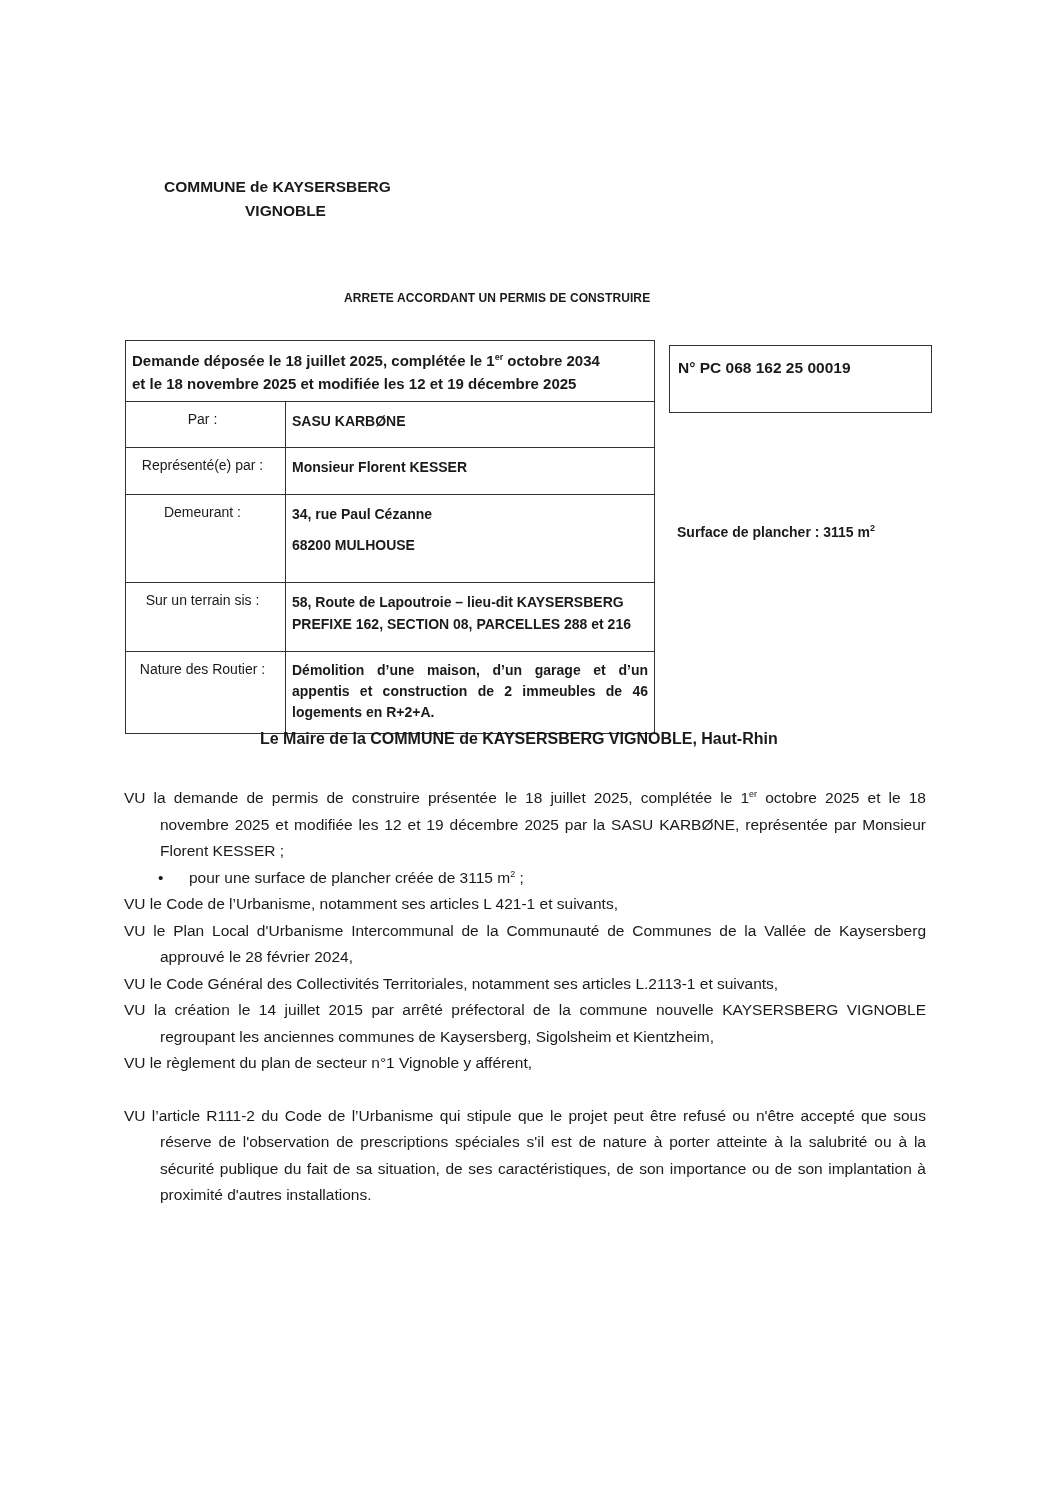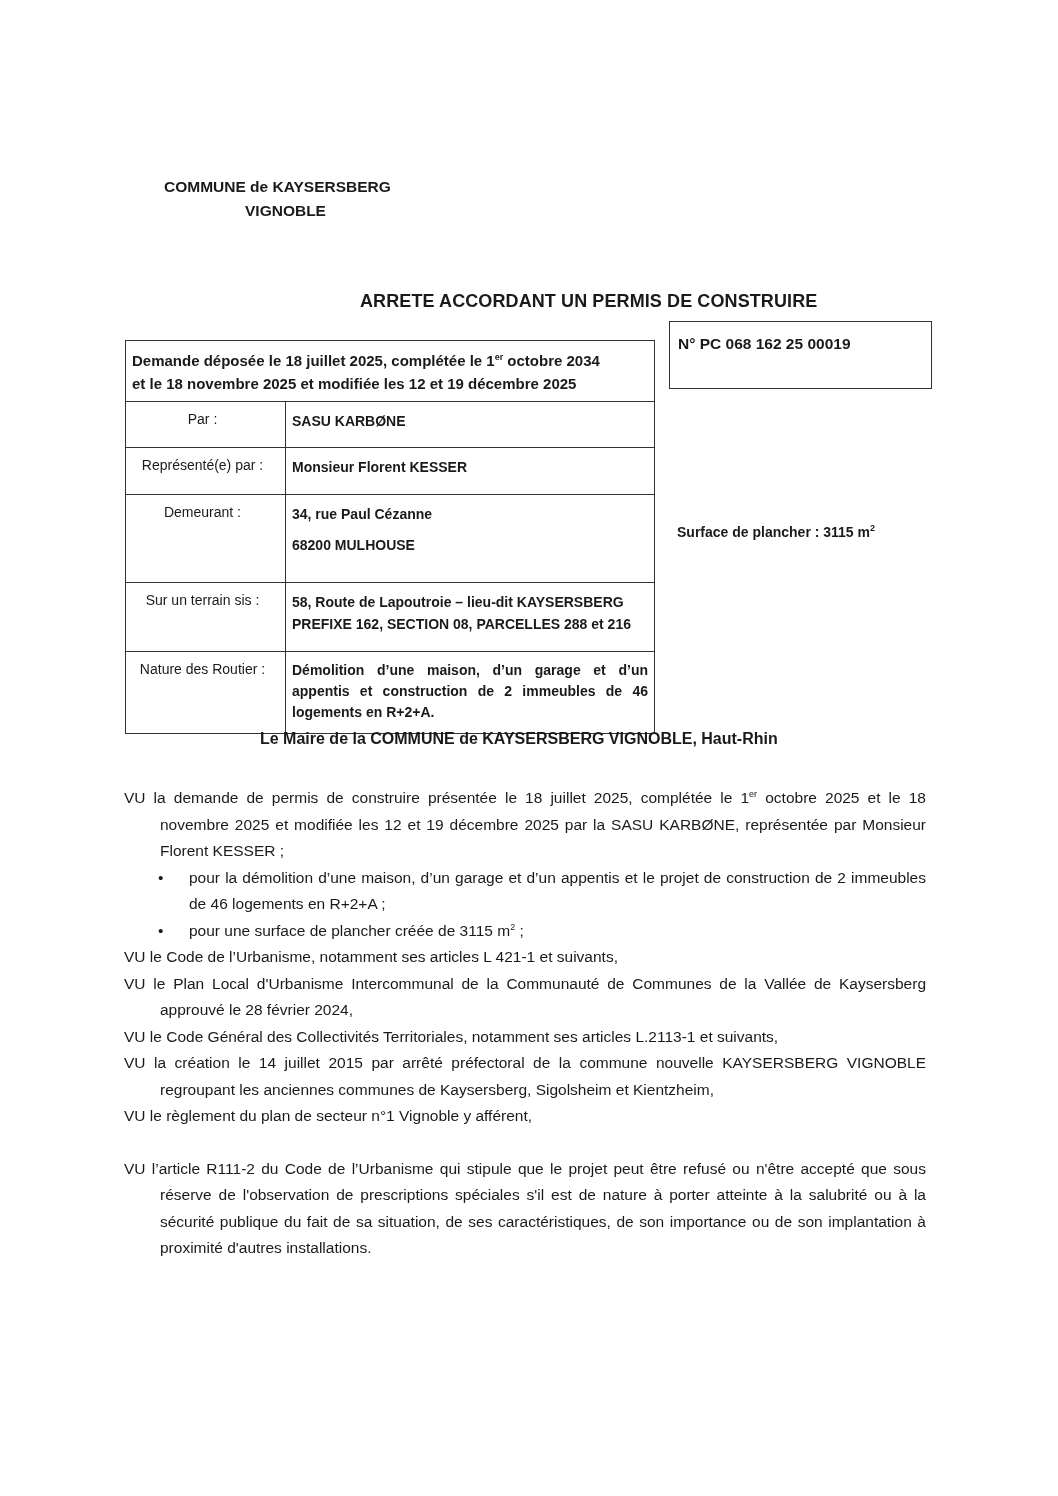--- a/index.html
+++ b/index.html
@@ -11,7 +11,7 @@
     .page { position: absolute; left: 0; top: 0; width: 1058px; height: 1174px; border-radius: 10px; }
     .commune { position: absolute; left: 164px; top: 175px; font-size: 15.5px; font-weight: bold; line-height: 24px; }
     .commune .l2 { padding-left: 81px; }
-    .arrete-title { position: absolute; left: 360px; top: 291px; font-size: 18px; font-weight: bold; letter-spacing: 0.1px; }
+    .arrete-title { position: absolute; left: 344px; top: 291px; font-size: 12px; font-weight: bold; letter-spacing: 0.1px; }
 
     .req-table { position: absolute; left: 125px; top: 340px; width: 530px; border-collapse: collapse; font-size: 14px; }
     .req-table td { border: 1.5px solid #333; padding: 0; vertical-align: top; }

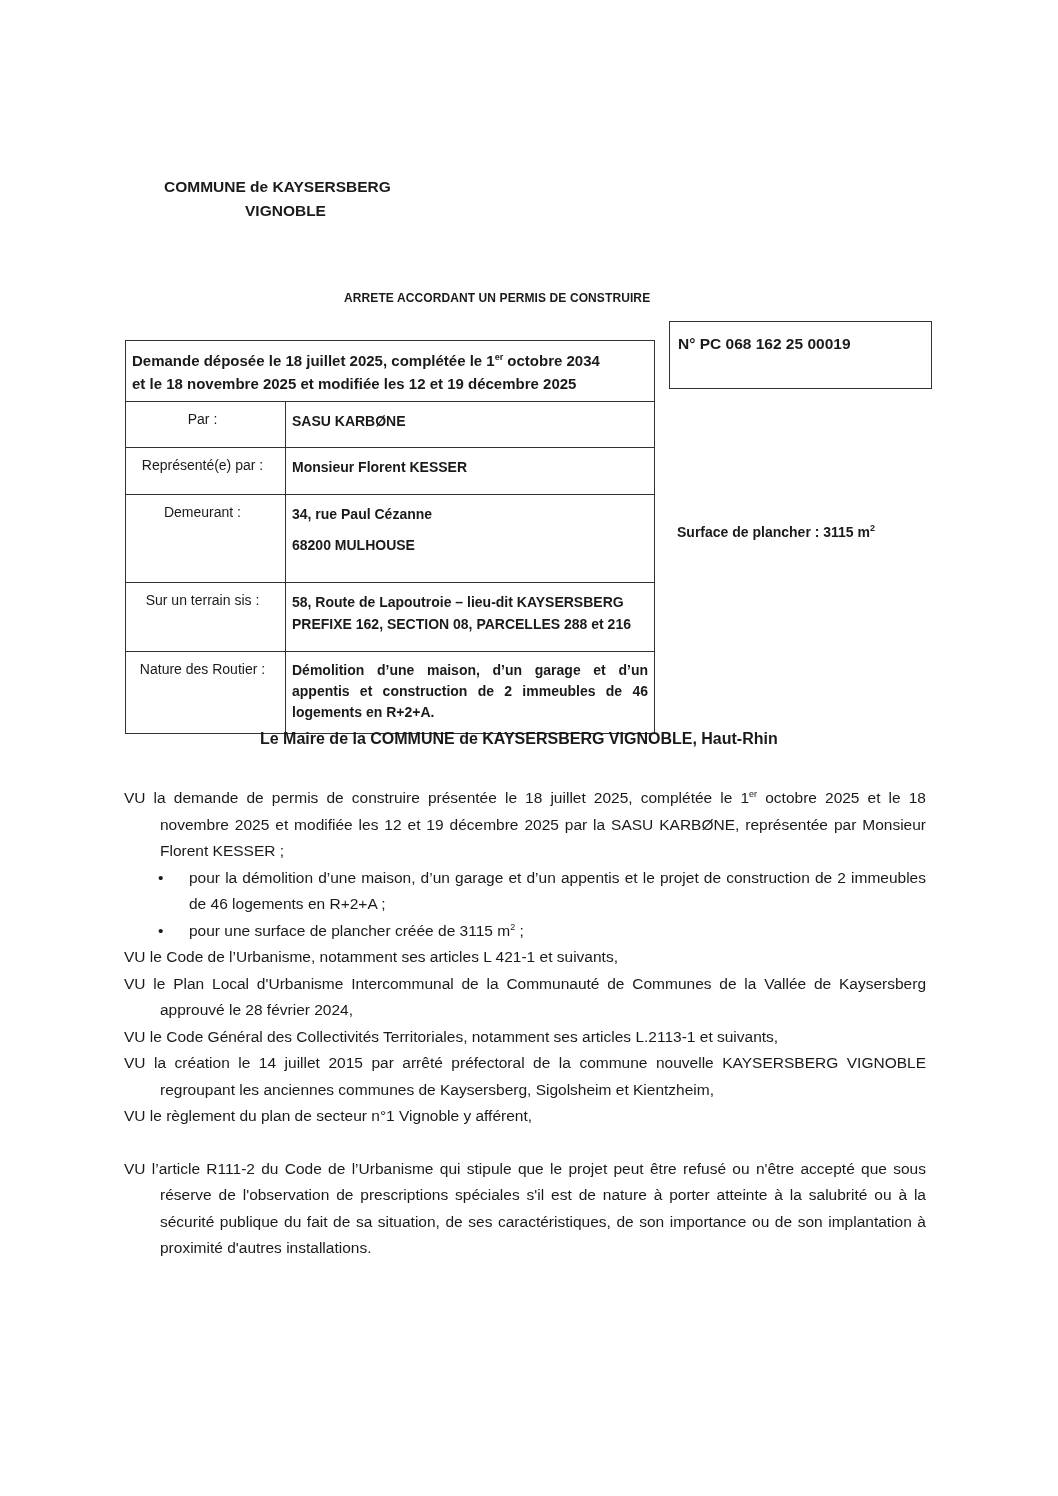--- a/index.html
+++ b/index.html
@@ -28,7 +28,7 @@
     .row-nat td { height: 73px; }
     .row-nat .val { padding-top: 8px !important; line-height: 21px; }
 
-    .pc-box { position: absolute; left: 669px; top: 321px; width: 263px; height: 68px; border: 1.5px solid #333; box-sizing: border-box; }
+    .pc-box { position: absolute; left: 669px; top: 345px; width: 263px; height: 68px; border: 1.5px solid #333; box-sizing: border-box; }
     .pc-box span { position: absolute; left: 8px; top: 13px; font-size: 15.5px; font-weight: bold; }
 
     .surface { position: absolute; left: 677px; top: 524px; font-size: 14px; font-weight: bold; }

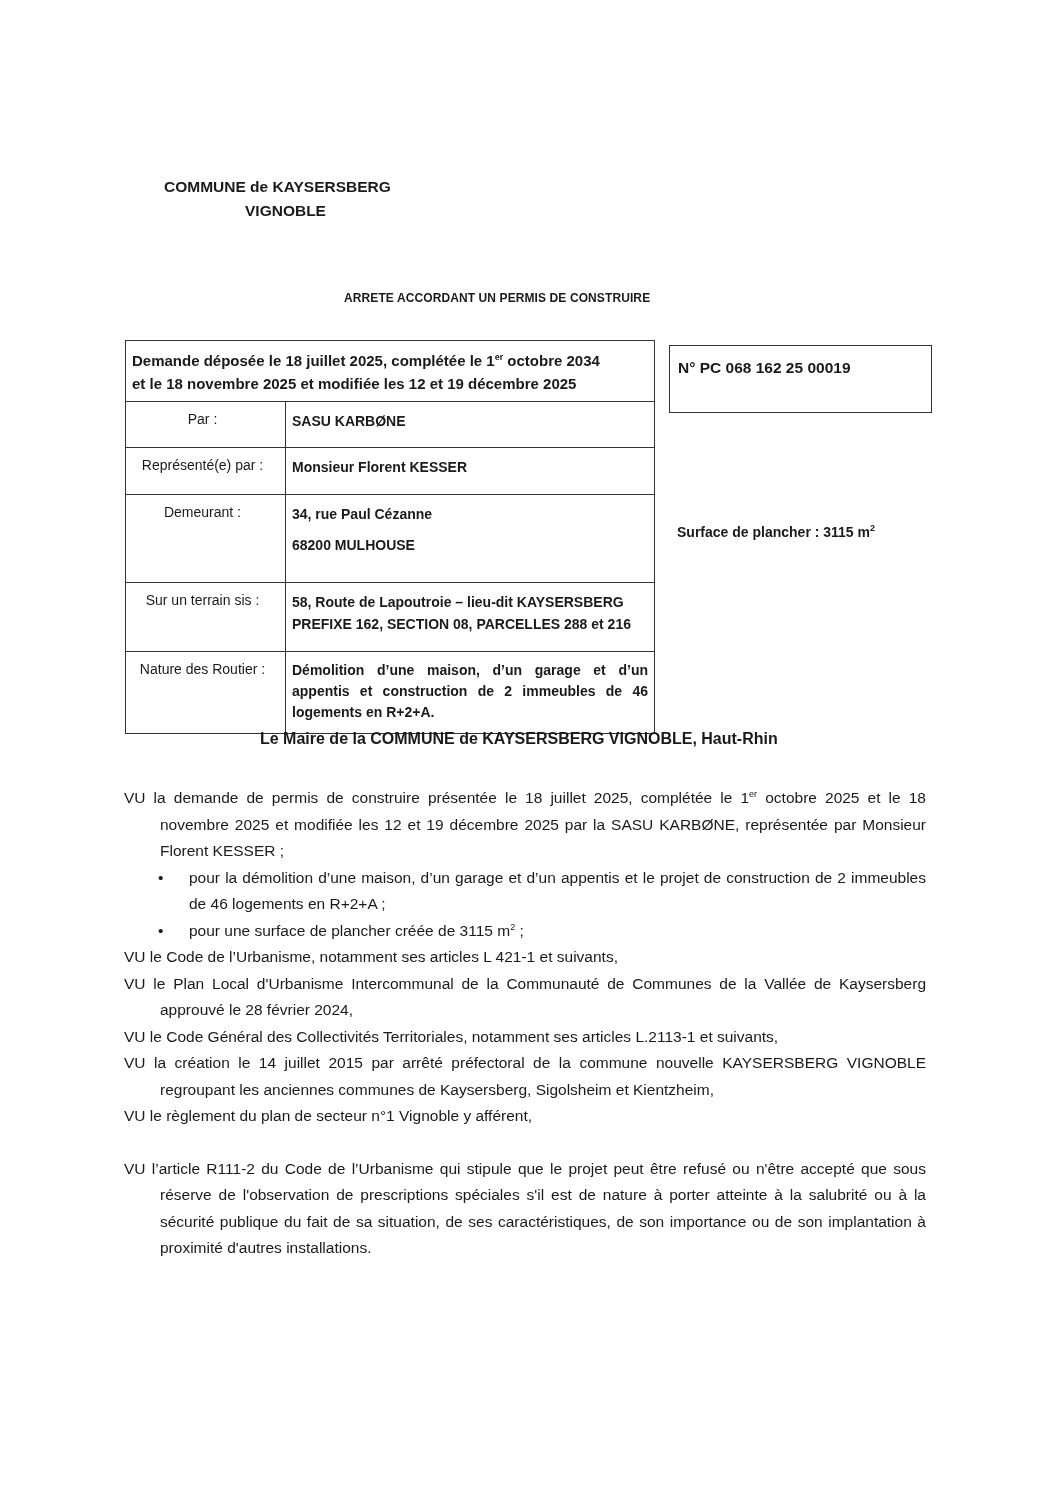--- a/index.html
+++ b/index.html
@@ -107,7 +107,6 @@
       <span>VU la demande de permis de construire présentée le 18 juillet 2025, complétée le 1</span><sup>er</sup><span> octobre 2025 et le 18 novembre 2025 et modifiée les 12 et 19 décembre 2025 par la SASU KARBØNE, représentée par Monsieur Florent KESSER ;</span>
     </div>
     <ul class="bullets">
-      <li>pour la démolition d’une maison, d’un garage et d’un appentis et le projet de construction de 2 immeubles de 46 logements en R+2+A ;</li>
       <li><span>pour une surface de plancher créée de 3115 m</span><sup>2</sup><span> ;</span></li>
     </ul>
     <div class="vu" style="text-indent:-36px; padding-left:36px;">VU le Code de l’Urbanisme, notamment ses articles L 421-1 et suivants,</div>

